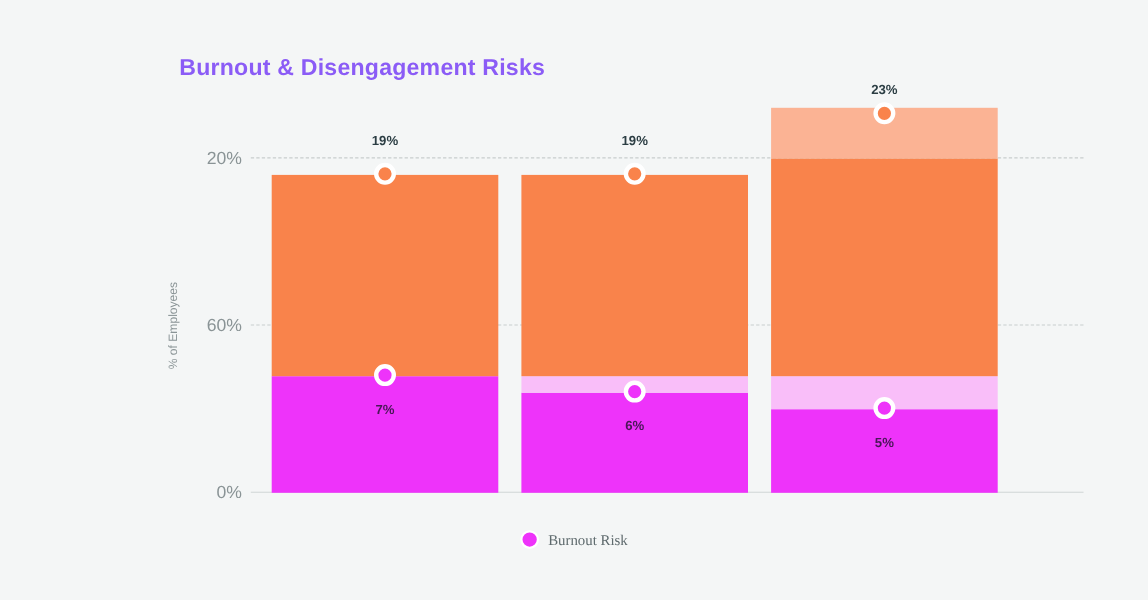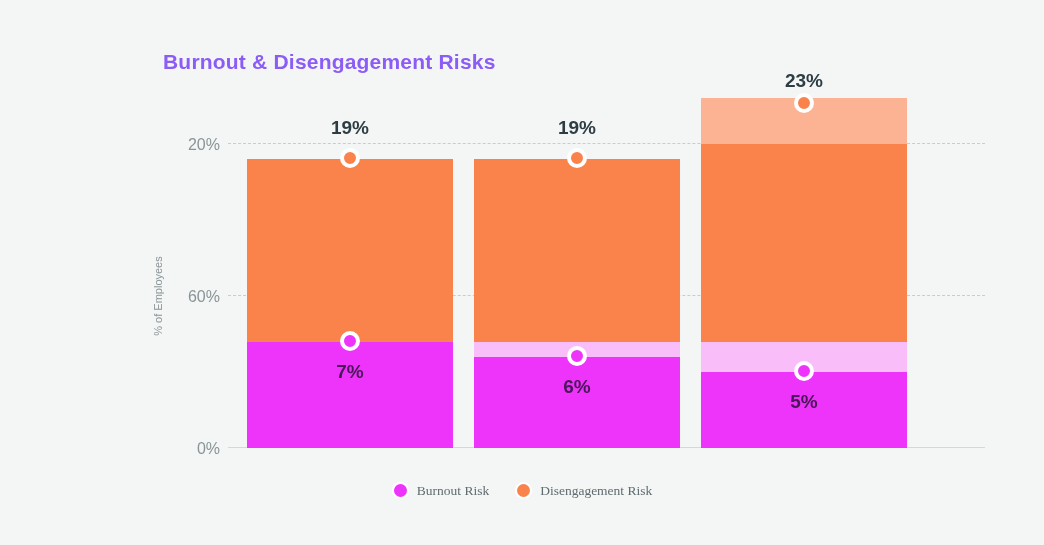--- a/index.html
+++ b/index.html
@@ -112,7 +112,7 @@
   
   .data-label {
     position: absolute;
-    font-size: 19px;
+    font-size: 12px;
     font-weight: 600;
     transform: translate(-50%, -50%);
     white-space: nowrap;

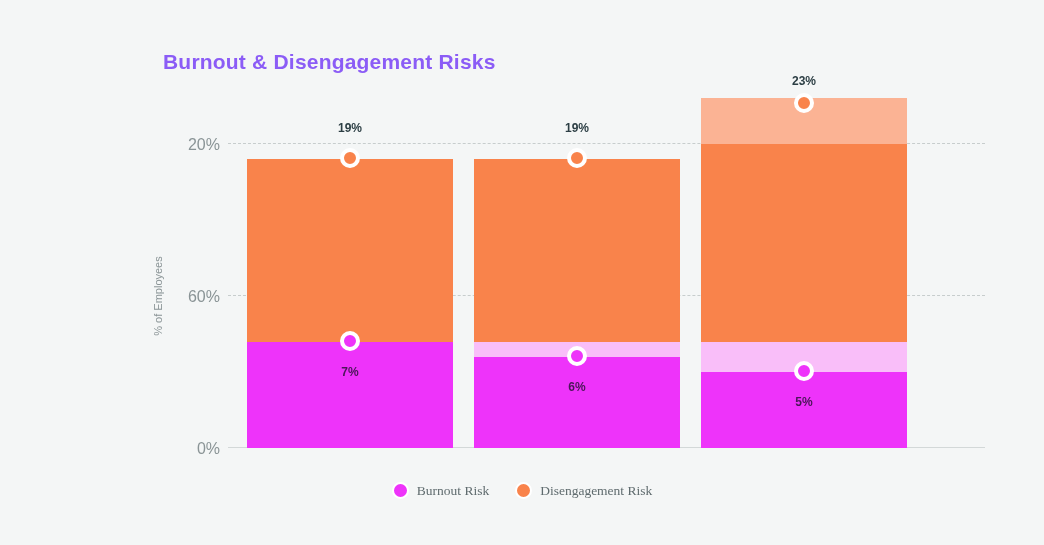--- a/index.html
+++ b/index.html
@@ -226,10 +226,6 @@
       <span class="legend-swatch" style="background:#ee33fa;"></span>
       <span class="legend-label">Burnout Risk</span>
     </div>
-    <div class="legend-item">
-      <span class="legend-swatch" style="background:#f9834b;"></span>
-      <span class="legend-label">Disengagement Risk</span>
-    </div>
   </div>
 
 </div>

